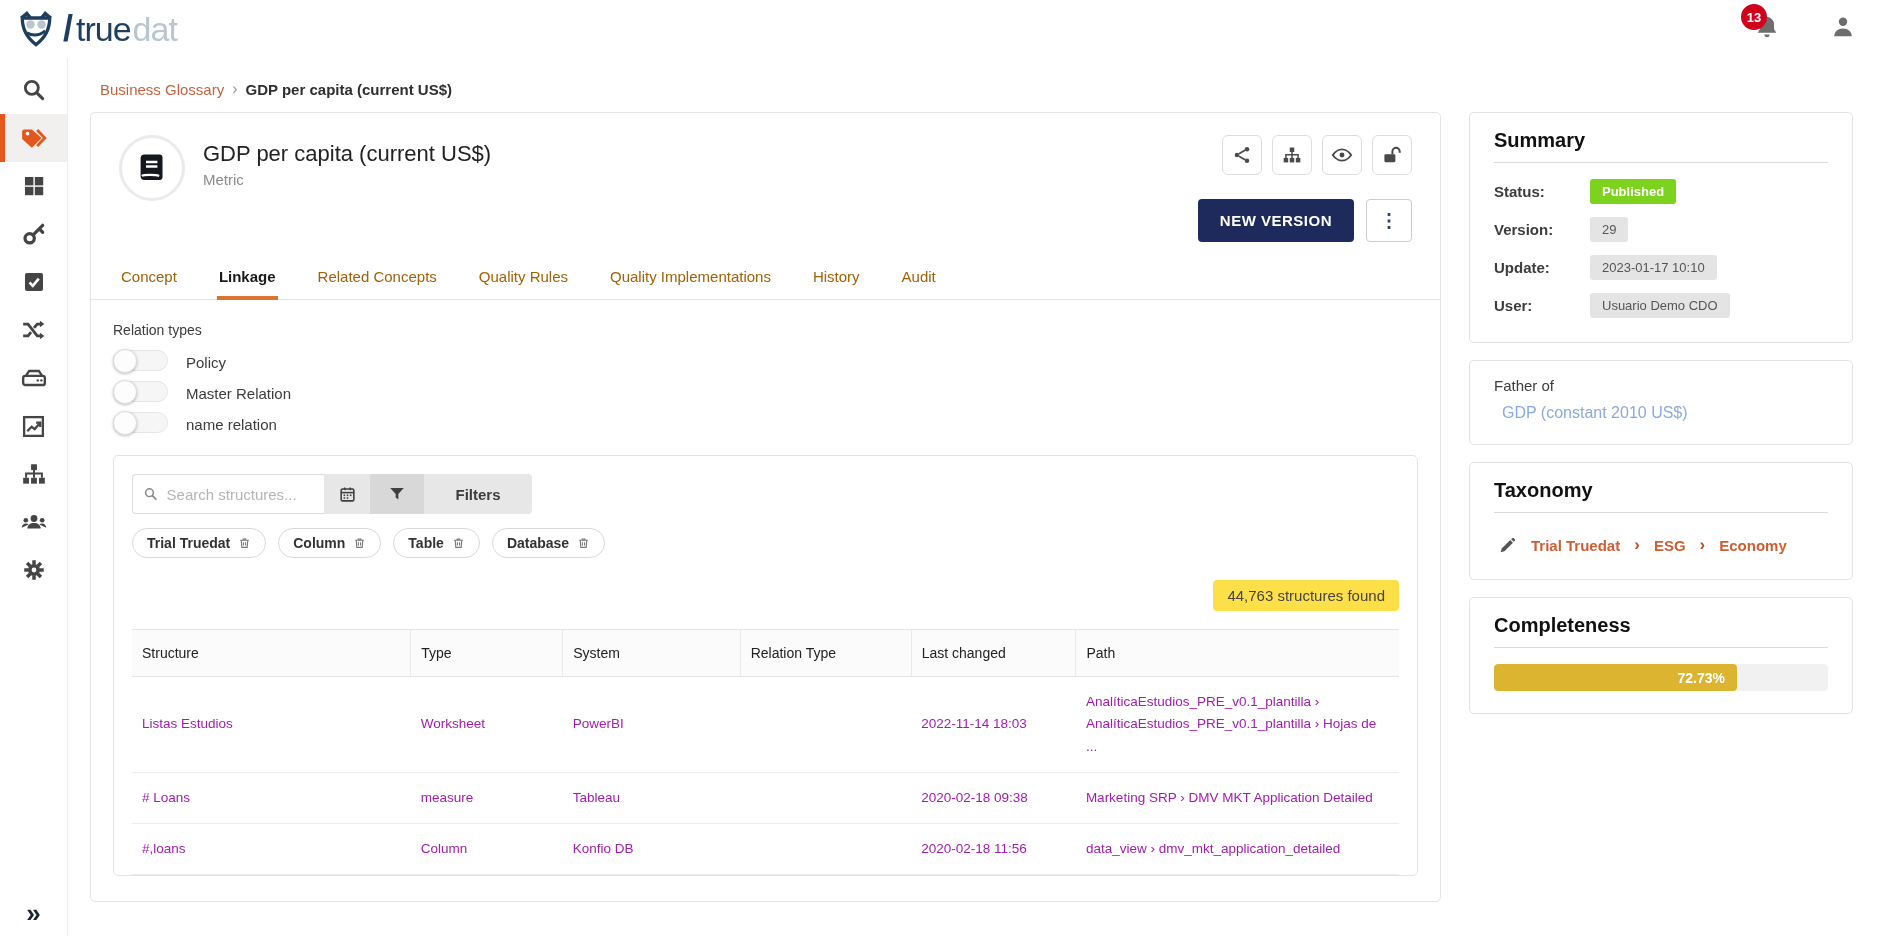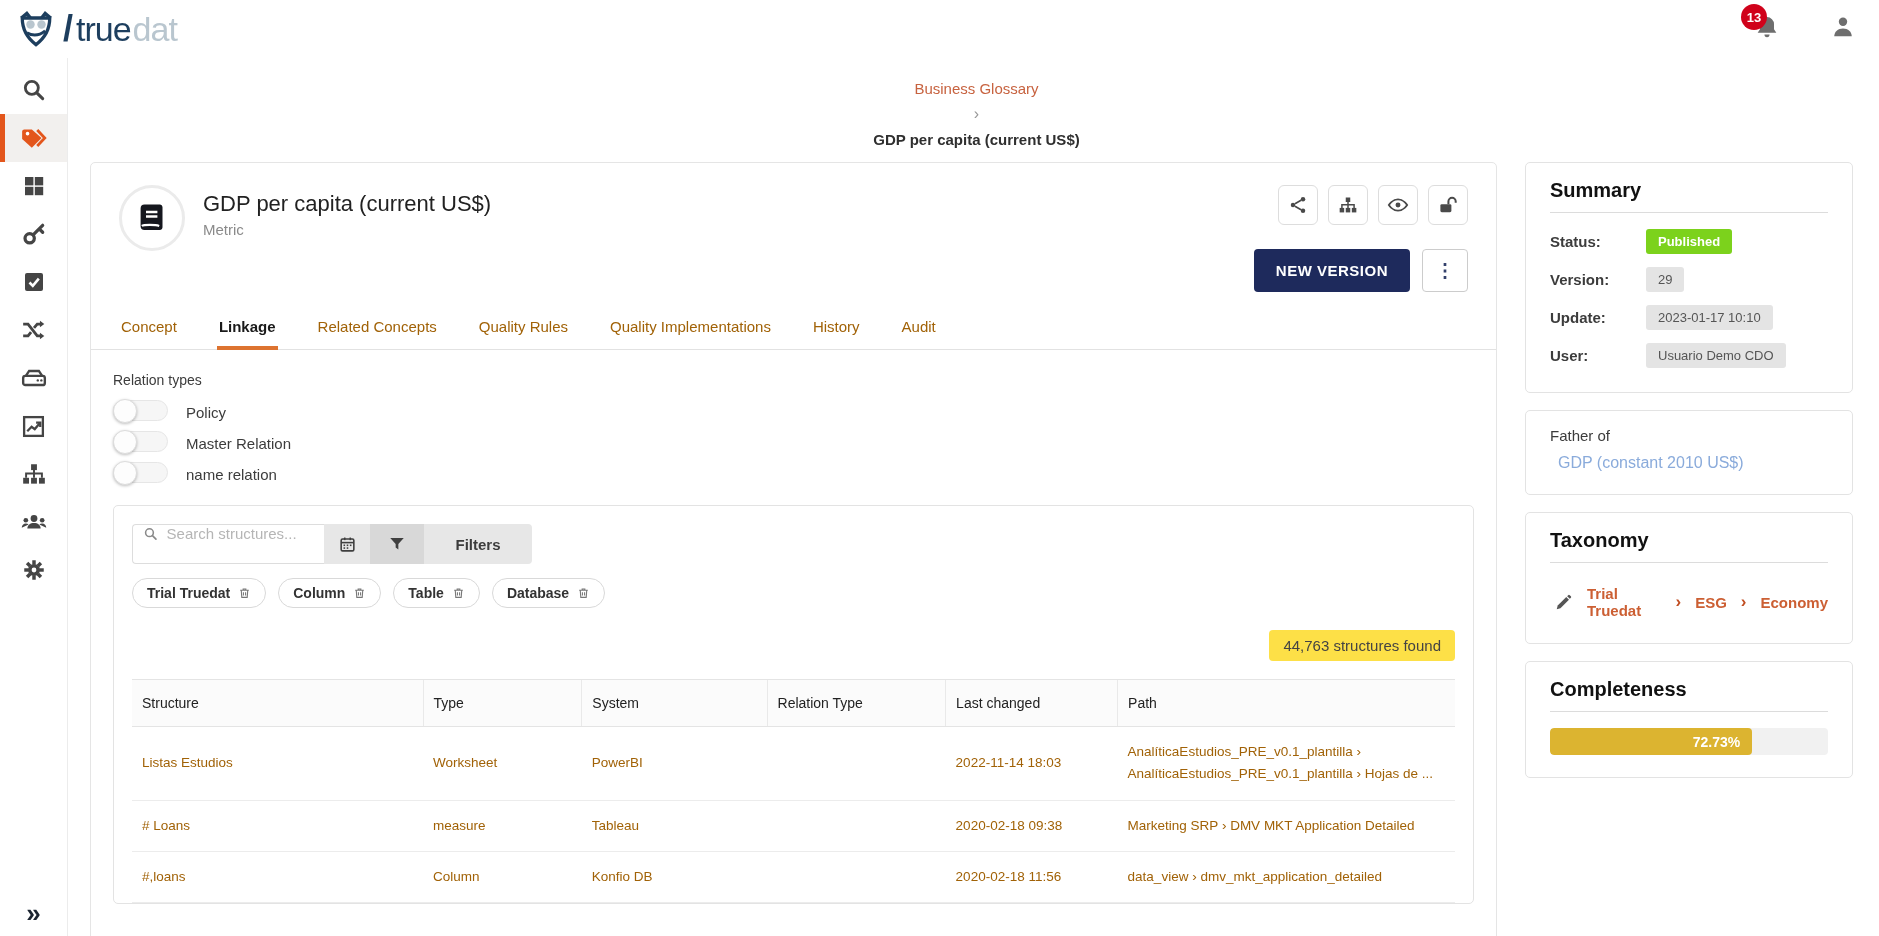--- a/index.html
+++ b/index.html
@@ -33,7 +33,7 @@
     font-weight:bold; color:#1b2430; cursor:pointer; line-height:1; }
 
   .content { flex:1; padding:14px 26px 0 22px; overflow:hidden; }
-  .breadcrumb { font-size:15px; margin:8px 0 14px 10px; display:flex; gap:8px; align-items:center;flex-direction:column; }
+  .breadcrumb { font-size:15px; margin:8px 0 14px 10px; display:flex; gap:8px; align-items:center; }
   .crumb-link { color:#c7623f; cursor:pointer; }
   .crumb-sep { color:#999; font-size:16px; }
   .crumb-current { color:#2f2f2f; font-weight:bold; }

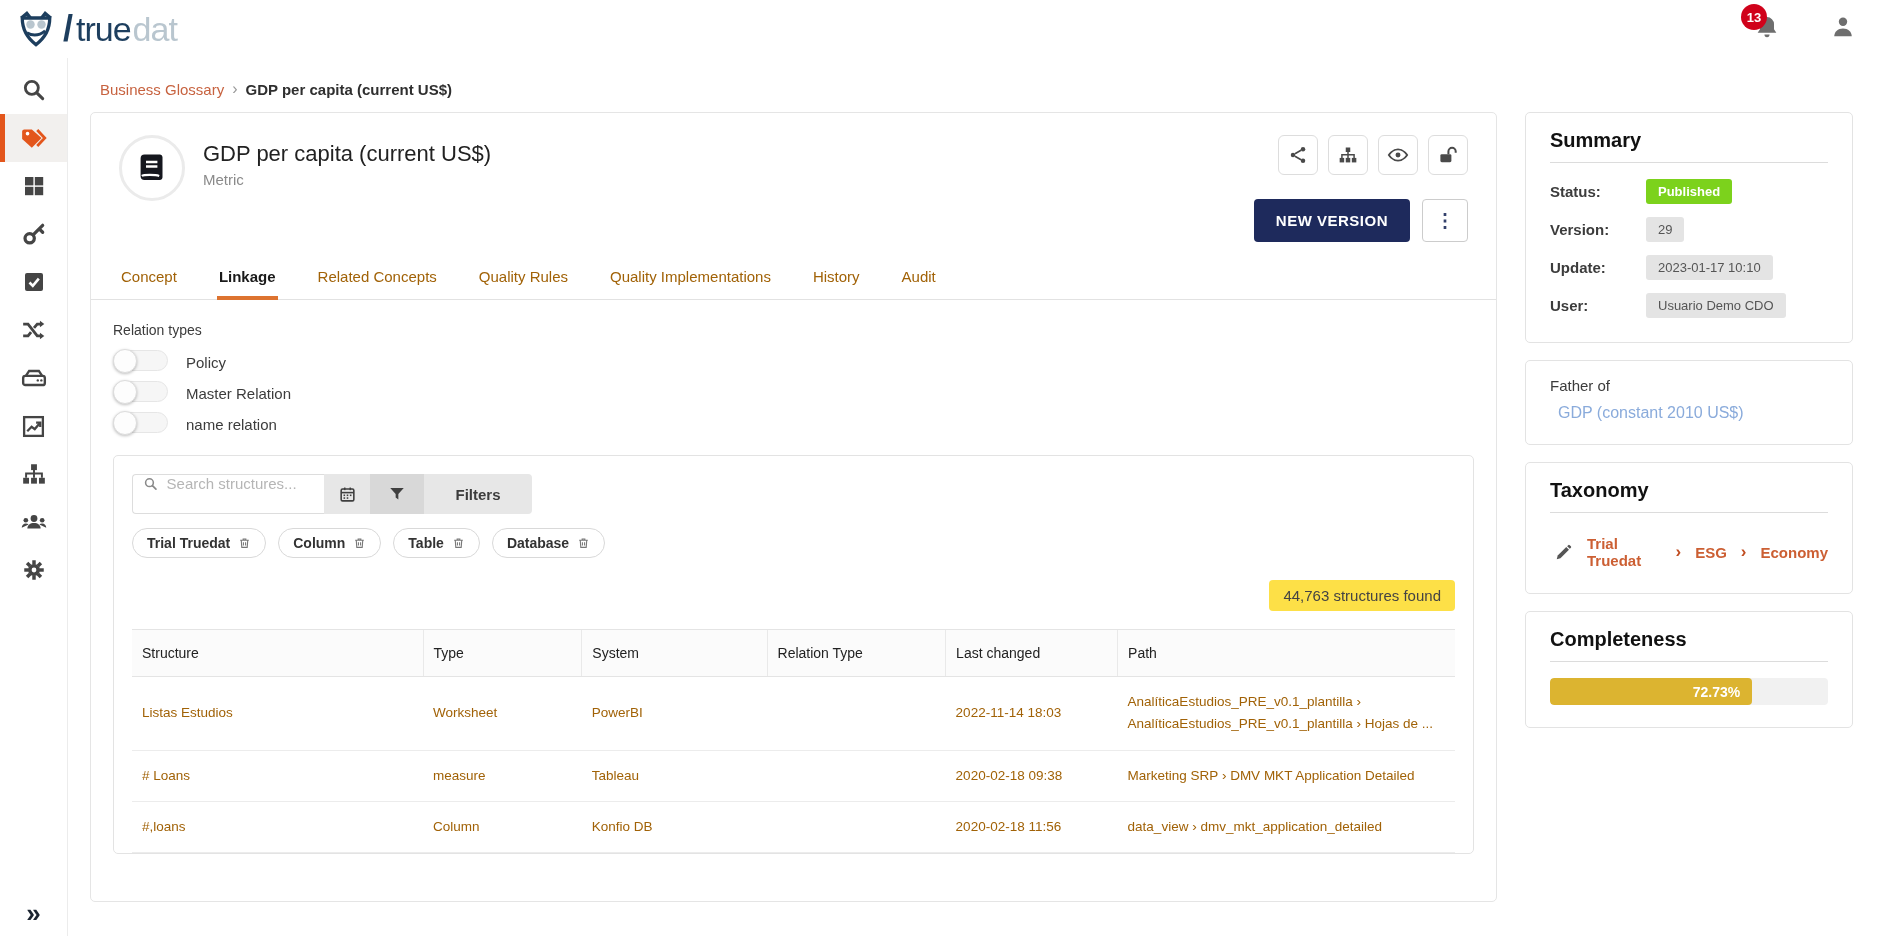--- a/index.html
+++ b/index.html
@@ -107,7 +107,7 @@
   .col-reltype { width:13.5%; } .col-changed { width:13%; } .col-path { width:25.5%; }
 
   
-  .right-col { width:328px; flex-shrink:0; display:flex; flex-direction:column; gap:17px; }
+  .right-col { width:384px; flex-shrink:0; display:flex; flex-direction:column; gap:17px; }
   .panel { border:1px solid #e3e3e3; border-radius:5px; padding:16px 24px 22px 24px; background:#fff; }
   .panel h2 { font-size:20px; font-weight:bold; color:#111; padding-bottom:10px;
     border-bottom:1px solid #dcdcdc; margin-bottom:16px; }

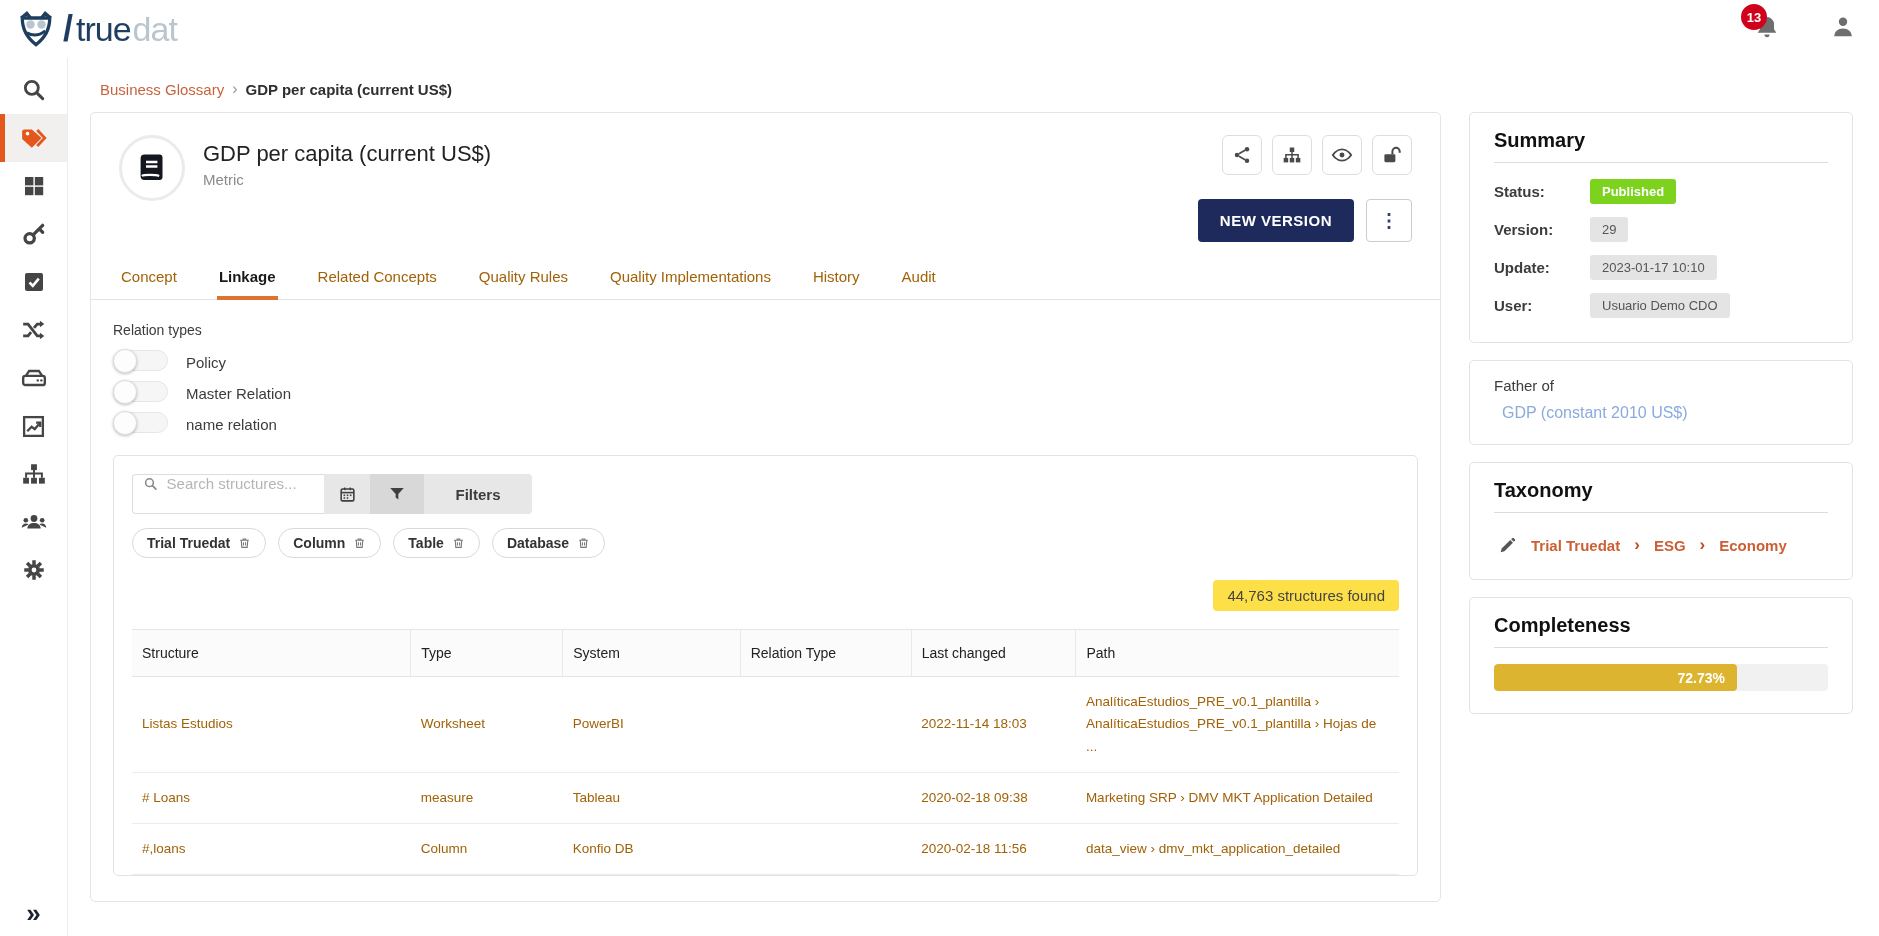--- a/index.html
+++ b/index.html
@@ -78,7 +78,7 @@
   
   .inner-card { border:1px solid #e3e3e3; border-radius:5px; margin-top:22px; padding:18px 18px 0 18px; }
   .search-row { display:flex; width:400px; }
-  .search-box { flex:1; display:flex; align-items:flex-start; border:1px solid #ddd;
+  .search-box { flex:1; display:flex; align-items:center; border:1px solid #ddd;
     border-right:none; border-radius:4px 0 0 4px; padding:0 10px; height:40px; color:#8a8a8a; }
   .search-box input { border:none; outline:none; font-size:15px; color:#555; width:100%;
     margin-left:8px; font-family:"Liberation Sans", sans-serif; background:transparent; }

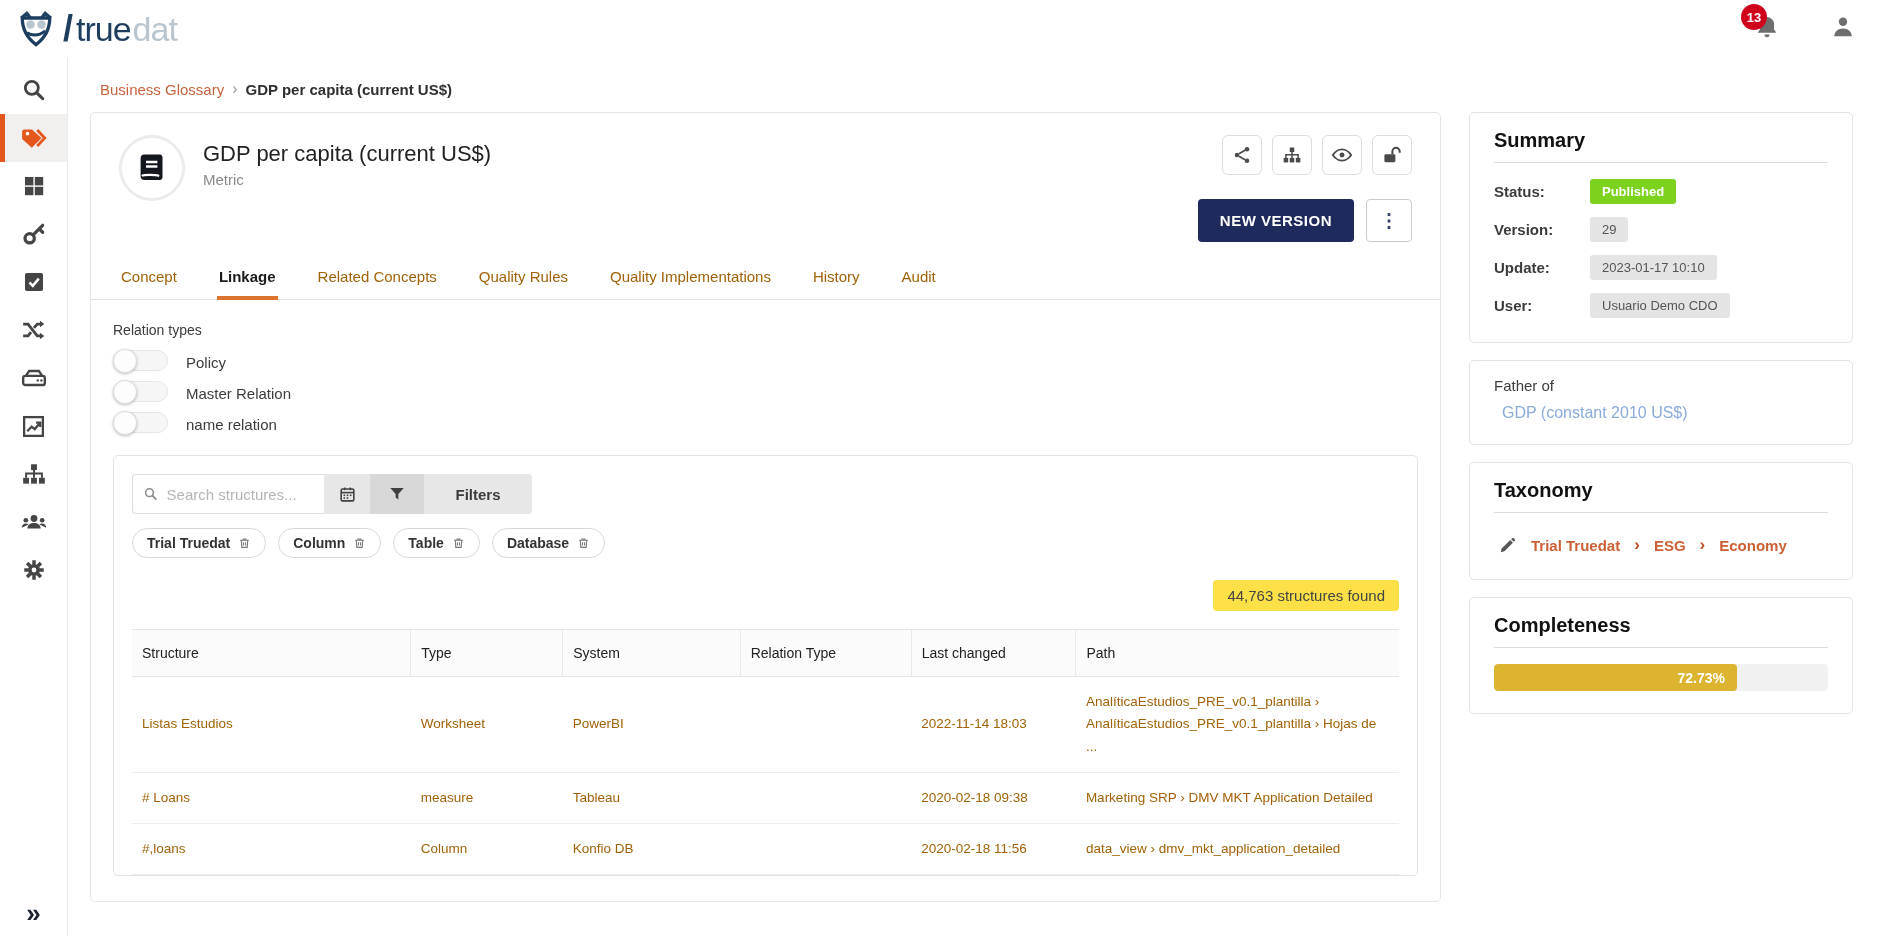--- a/index.html
+++ b/index.html
@@ -101,7 +101,7 @@
     background:#fbfbfb; border-top:1px solid #e4e4e4; border-bottom:1px solid #e4e4e4;
     padding:15px 10px; }
   thead th + th { border-left:1px solid #e9e9e9; }
-  tbody td { font-size:13.5px; color:#a16207; padding:14px 10px; border-bottom:1px solid #ececec;
+  tbody td { font-size:13.5px; color:#a21caf; padding:14px 10px; border-bottom:1px solid #ececec;
     vertical-align:middle; line-height:1.65; }
   .col-structure { width:22%; } .col-type { width:12%; } .col-system { width:14%; }
   .col-reltype { width:13.5%; } .col-changed { width:13%; } .col-path { width:25.5%; }

